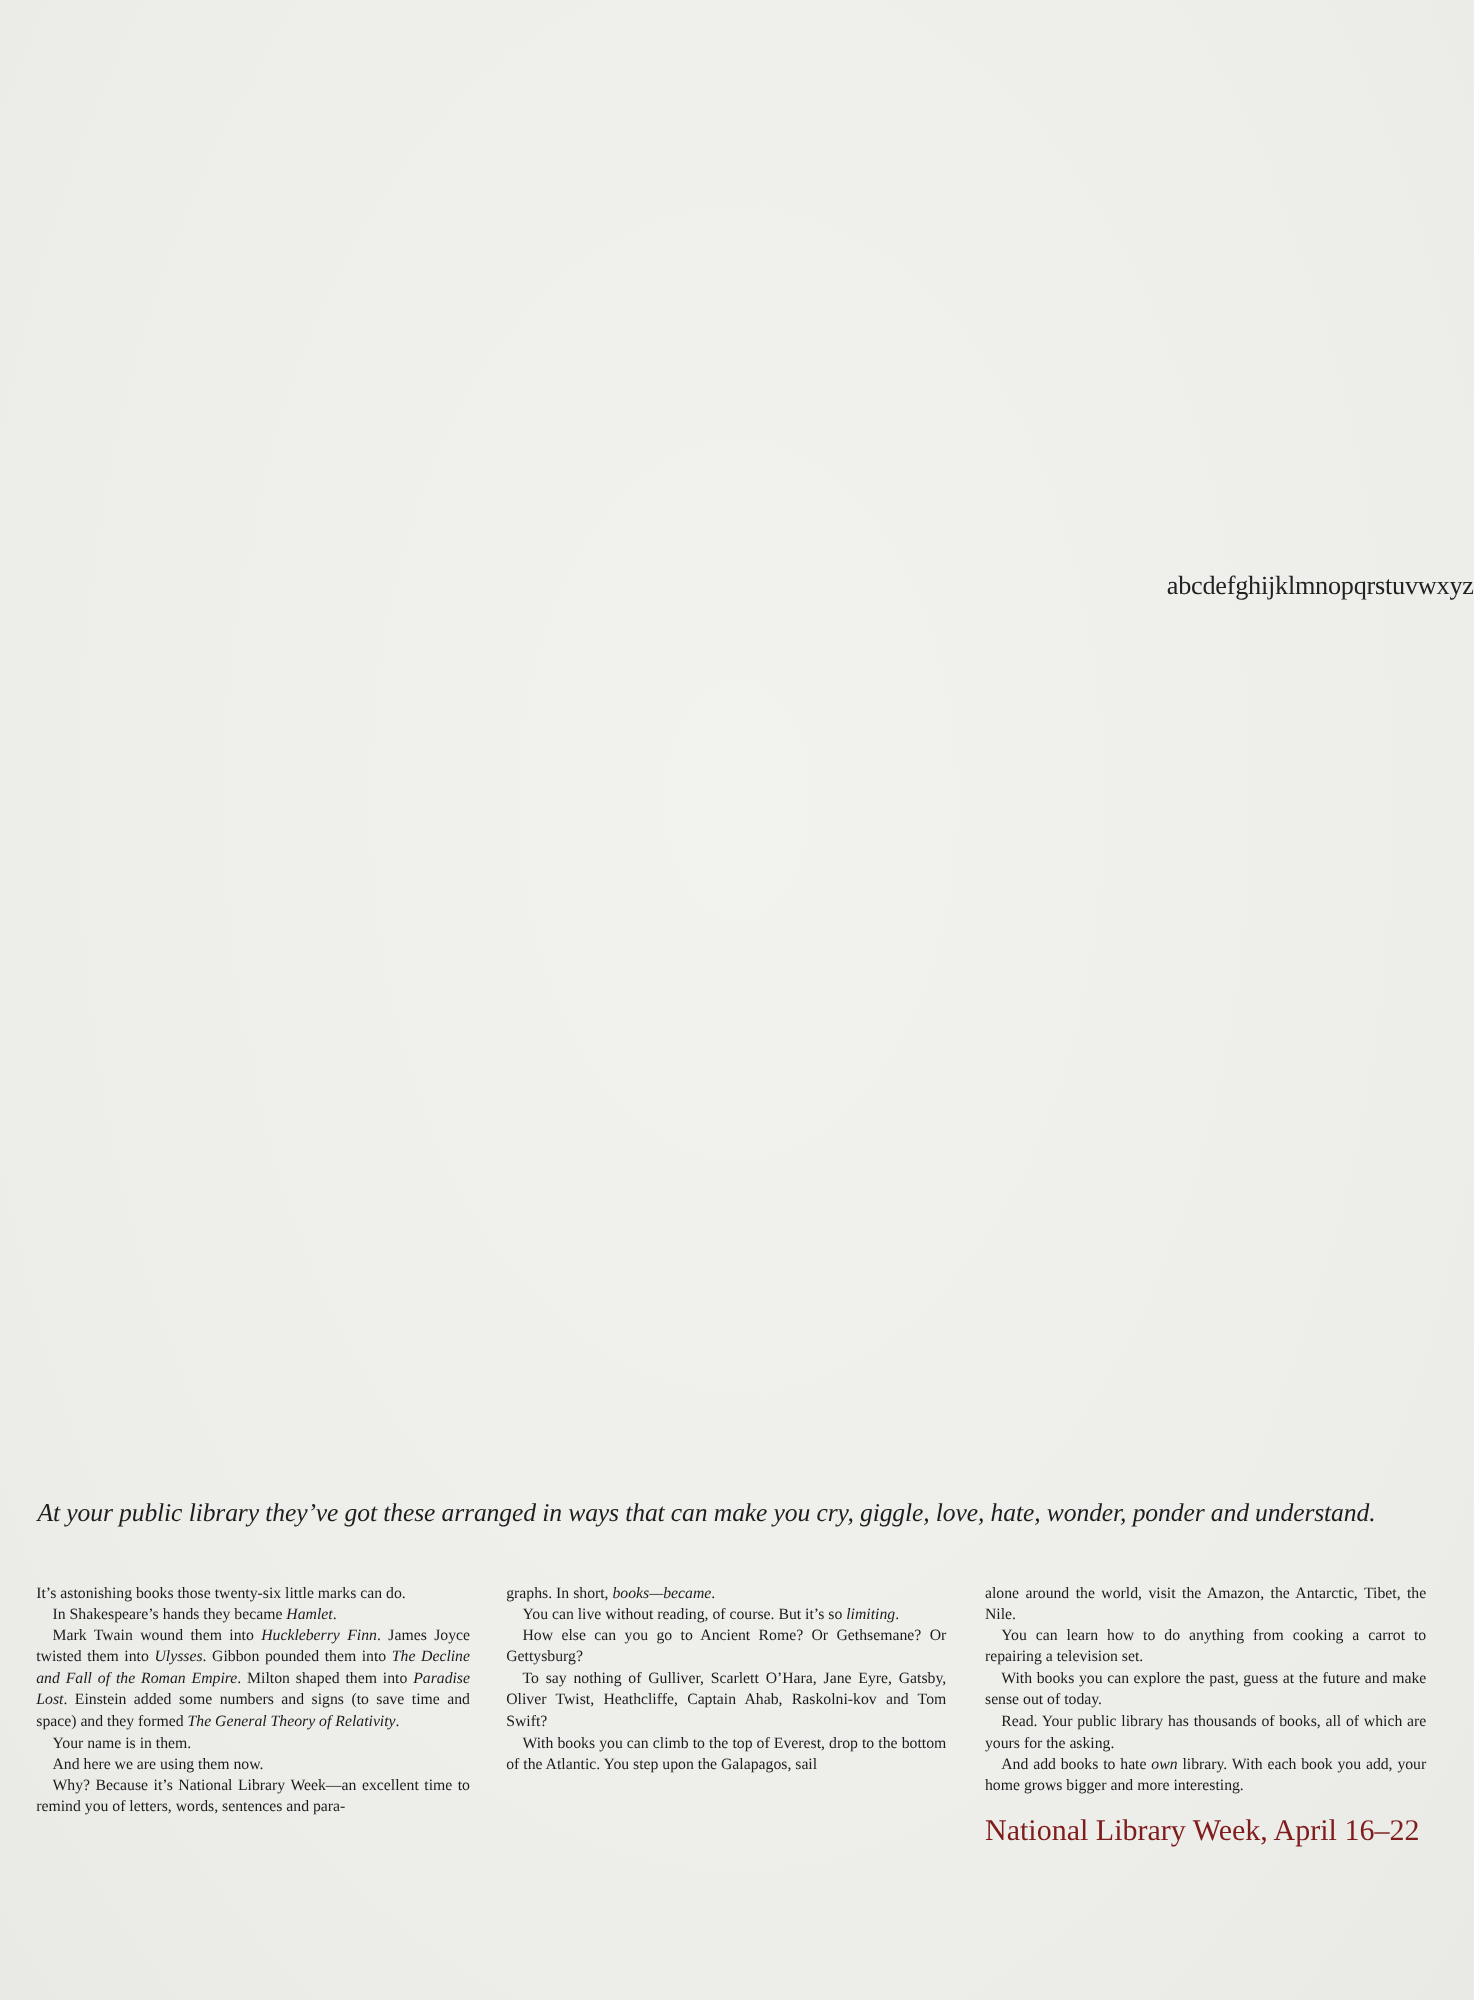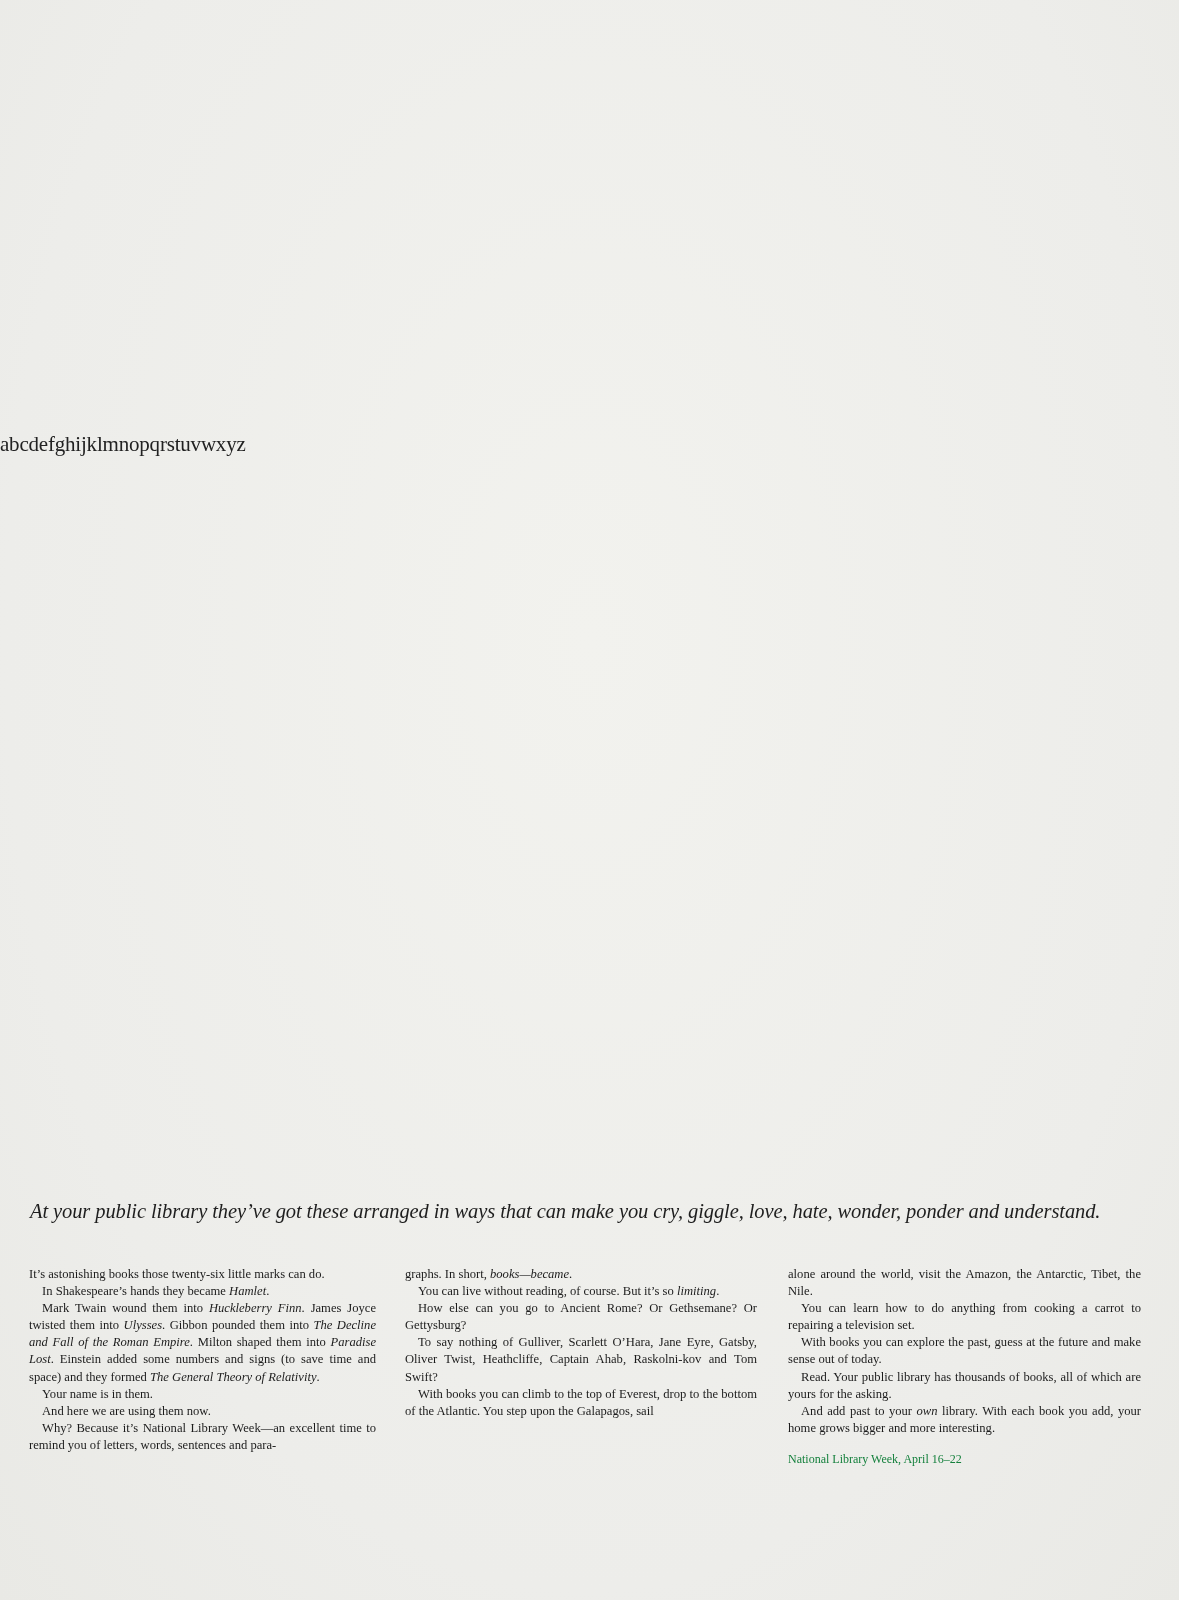--- a/index.html
+++ b/index.html
@@ -22,10 +22,10 @@
     }
     .alphabet {
       position: absolute;
-      top: 432px;
+      top: 456px;
       left: 0;
       width: 1179px;
-      text-align: left;
+      text-align: right;
       font-size: 21px;
       letter-spacing: -0.2px;
       color: #222;

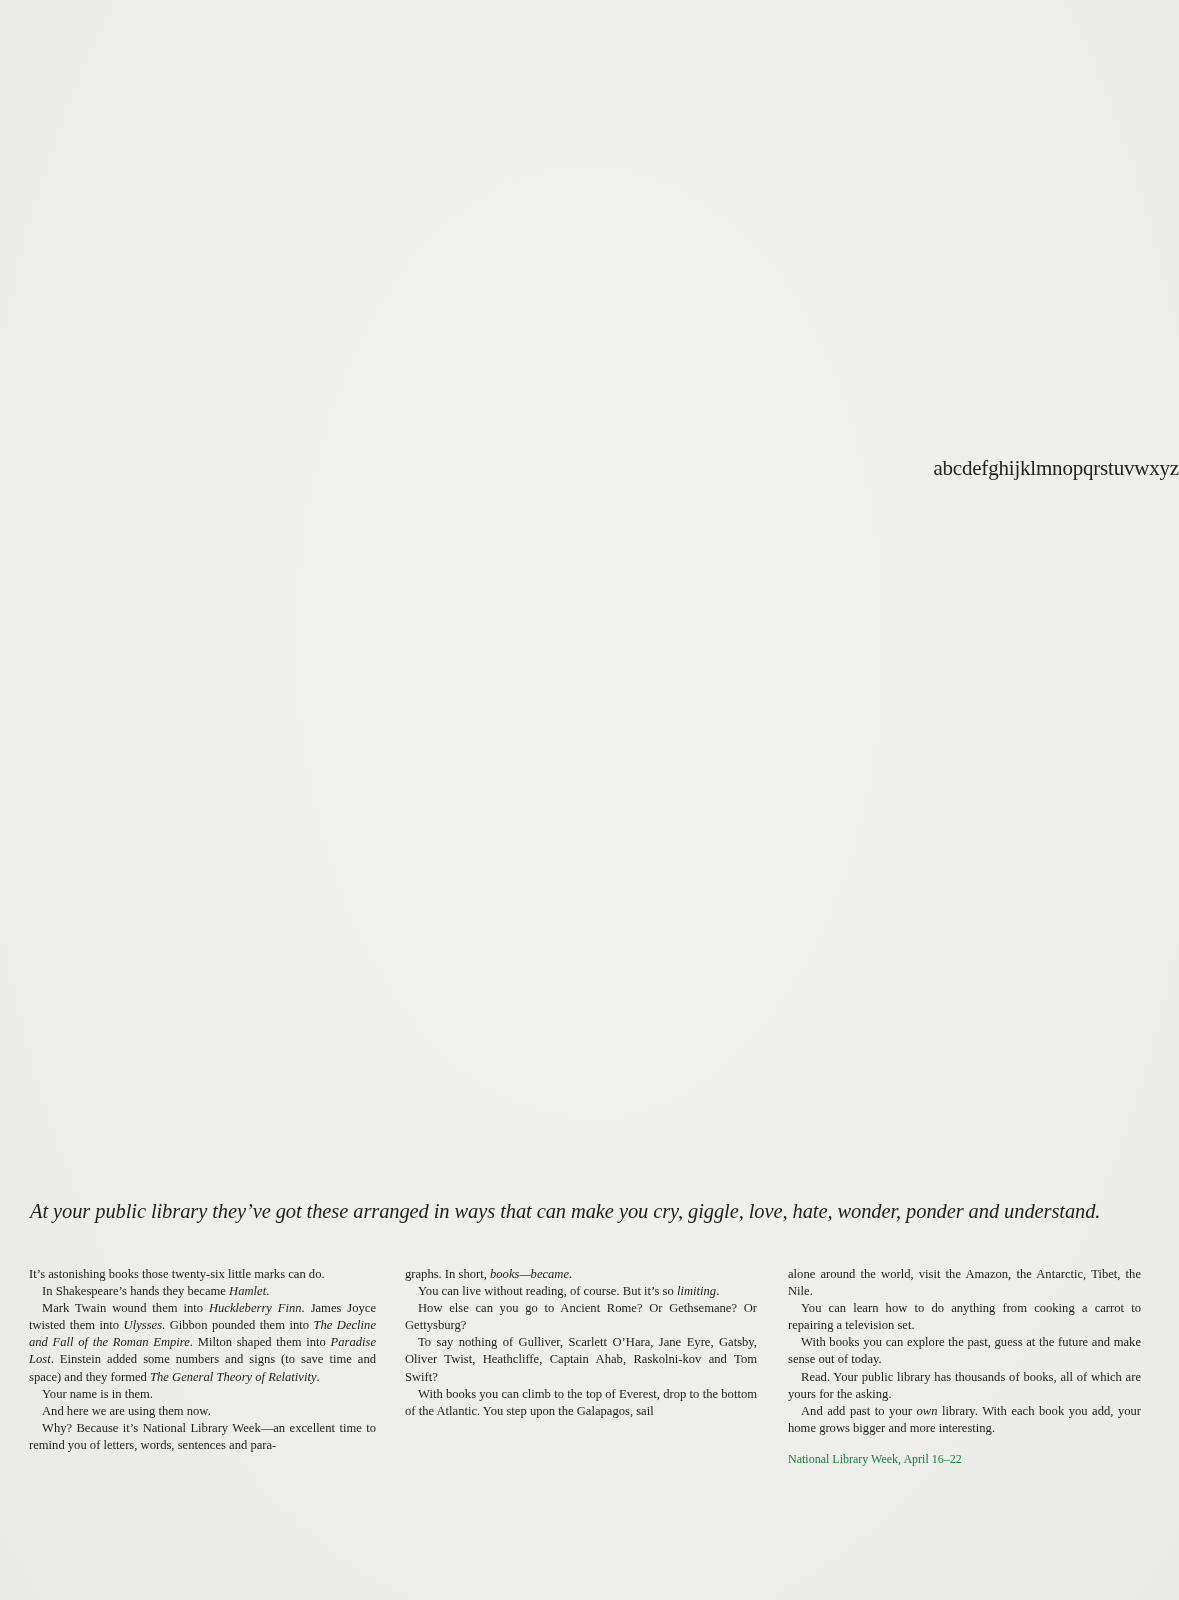--- a/index.html
+++ b/index.html
@@ -96,7 +96,7 @@
     <p><span>You can learn how to do anything from cooking a carrot to repairing a television set.</span></p>
     <p><span>With books you can explore the past, guess at the future and make sense out of today.</span></p>
     <p><span>Read. Your public library has thousands of books, all of which are yours for the asking.</span></p>
-    <p><span>And add past to your </span><em>own</em><span> library. With each book you add, your home grows bigger and more interesting.</span></p>
+    <p><span>And add books to hate </span><em>own</em><span> library. With each book you add, your home grows bigger and more interesting.</span></p>
   </div>
 
 <div class="signature">National Library Week, April 16–22</div>

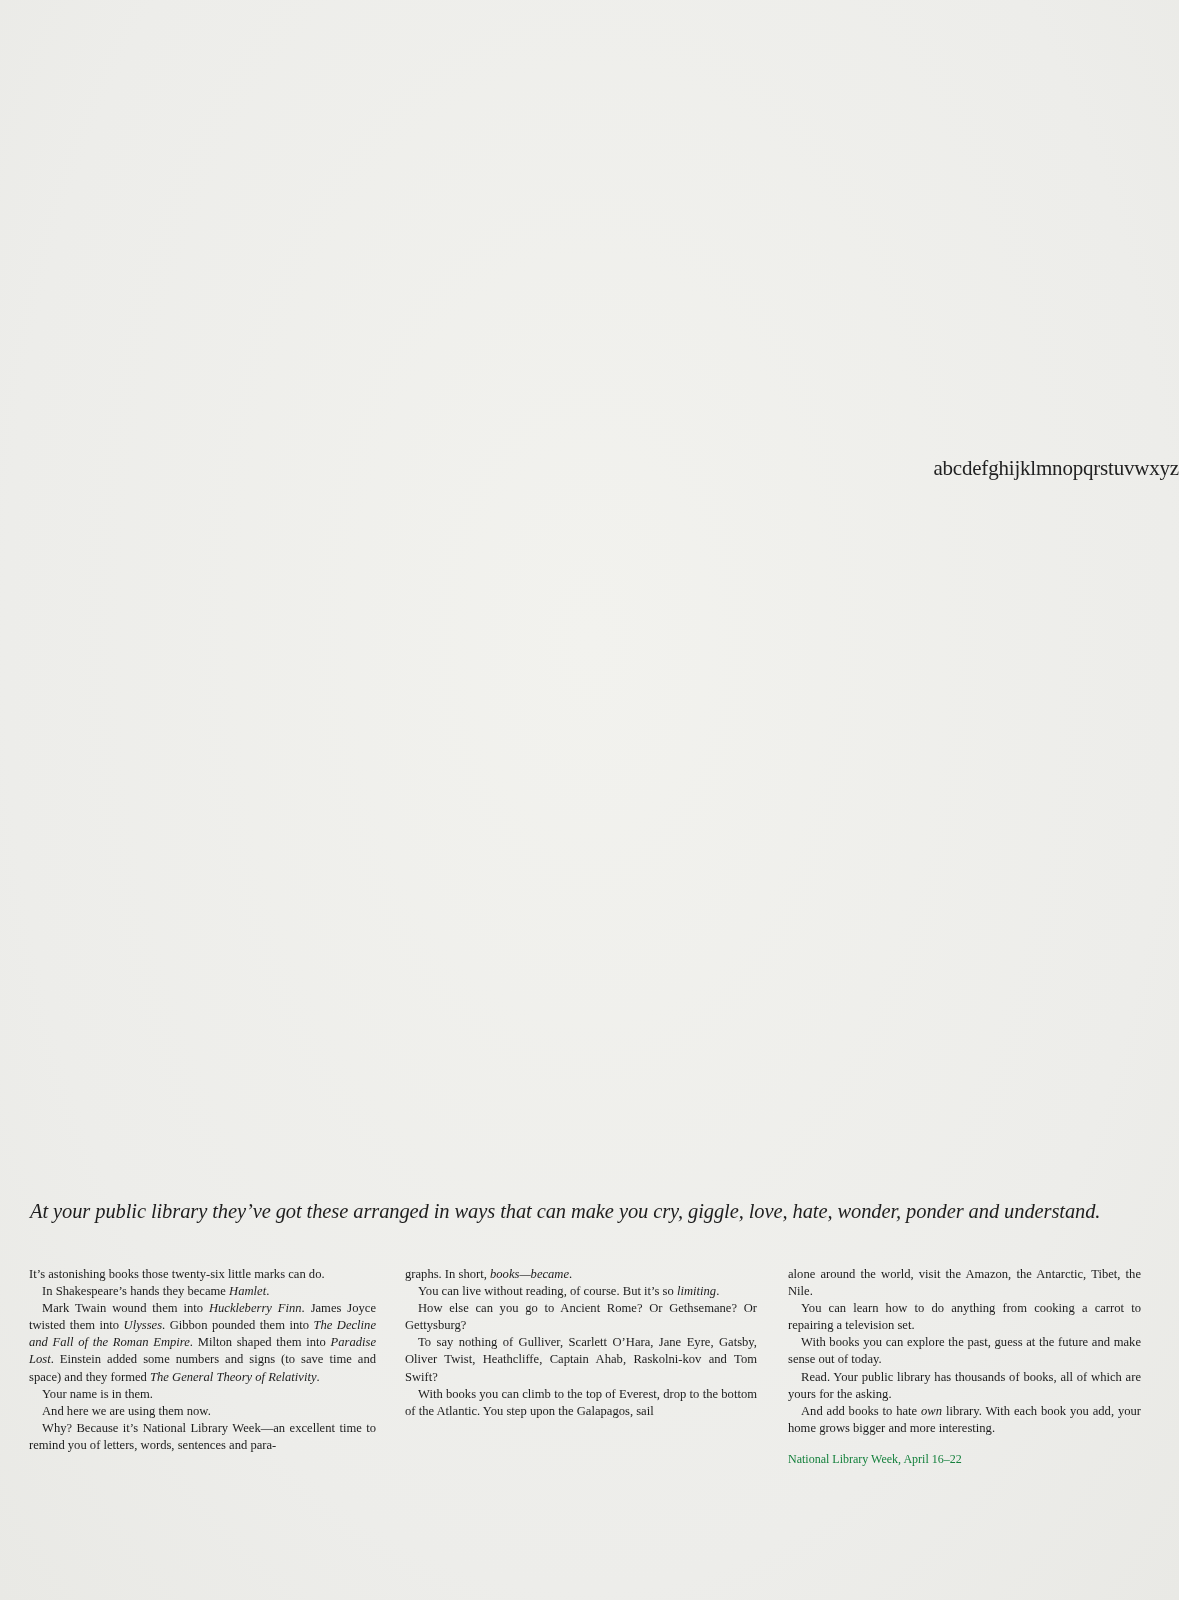--- a/index.html
+++ b/index.html
@@ -62,8 +62,8 @@
       position: absolute;
       top: 1452px;
       left: 788px;
-      font-size: 12px;
-      color: #15803d;
+      font-size: 24px;
+      color: #7f1d1d;
       white-space: nowrap;
     }
   </style>

